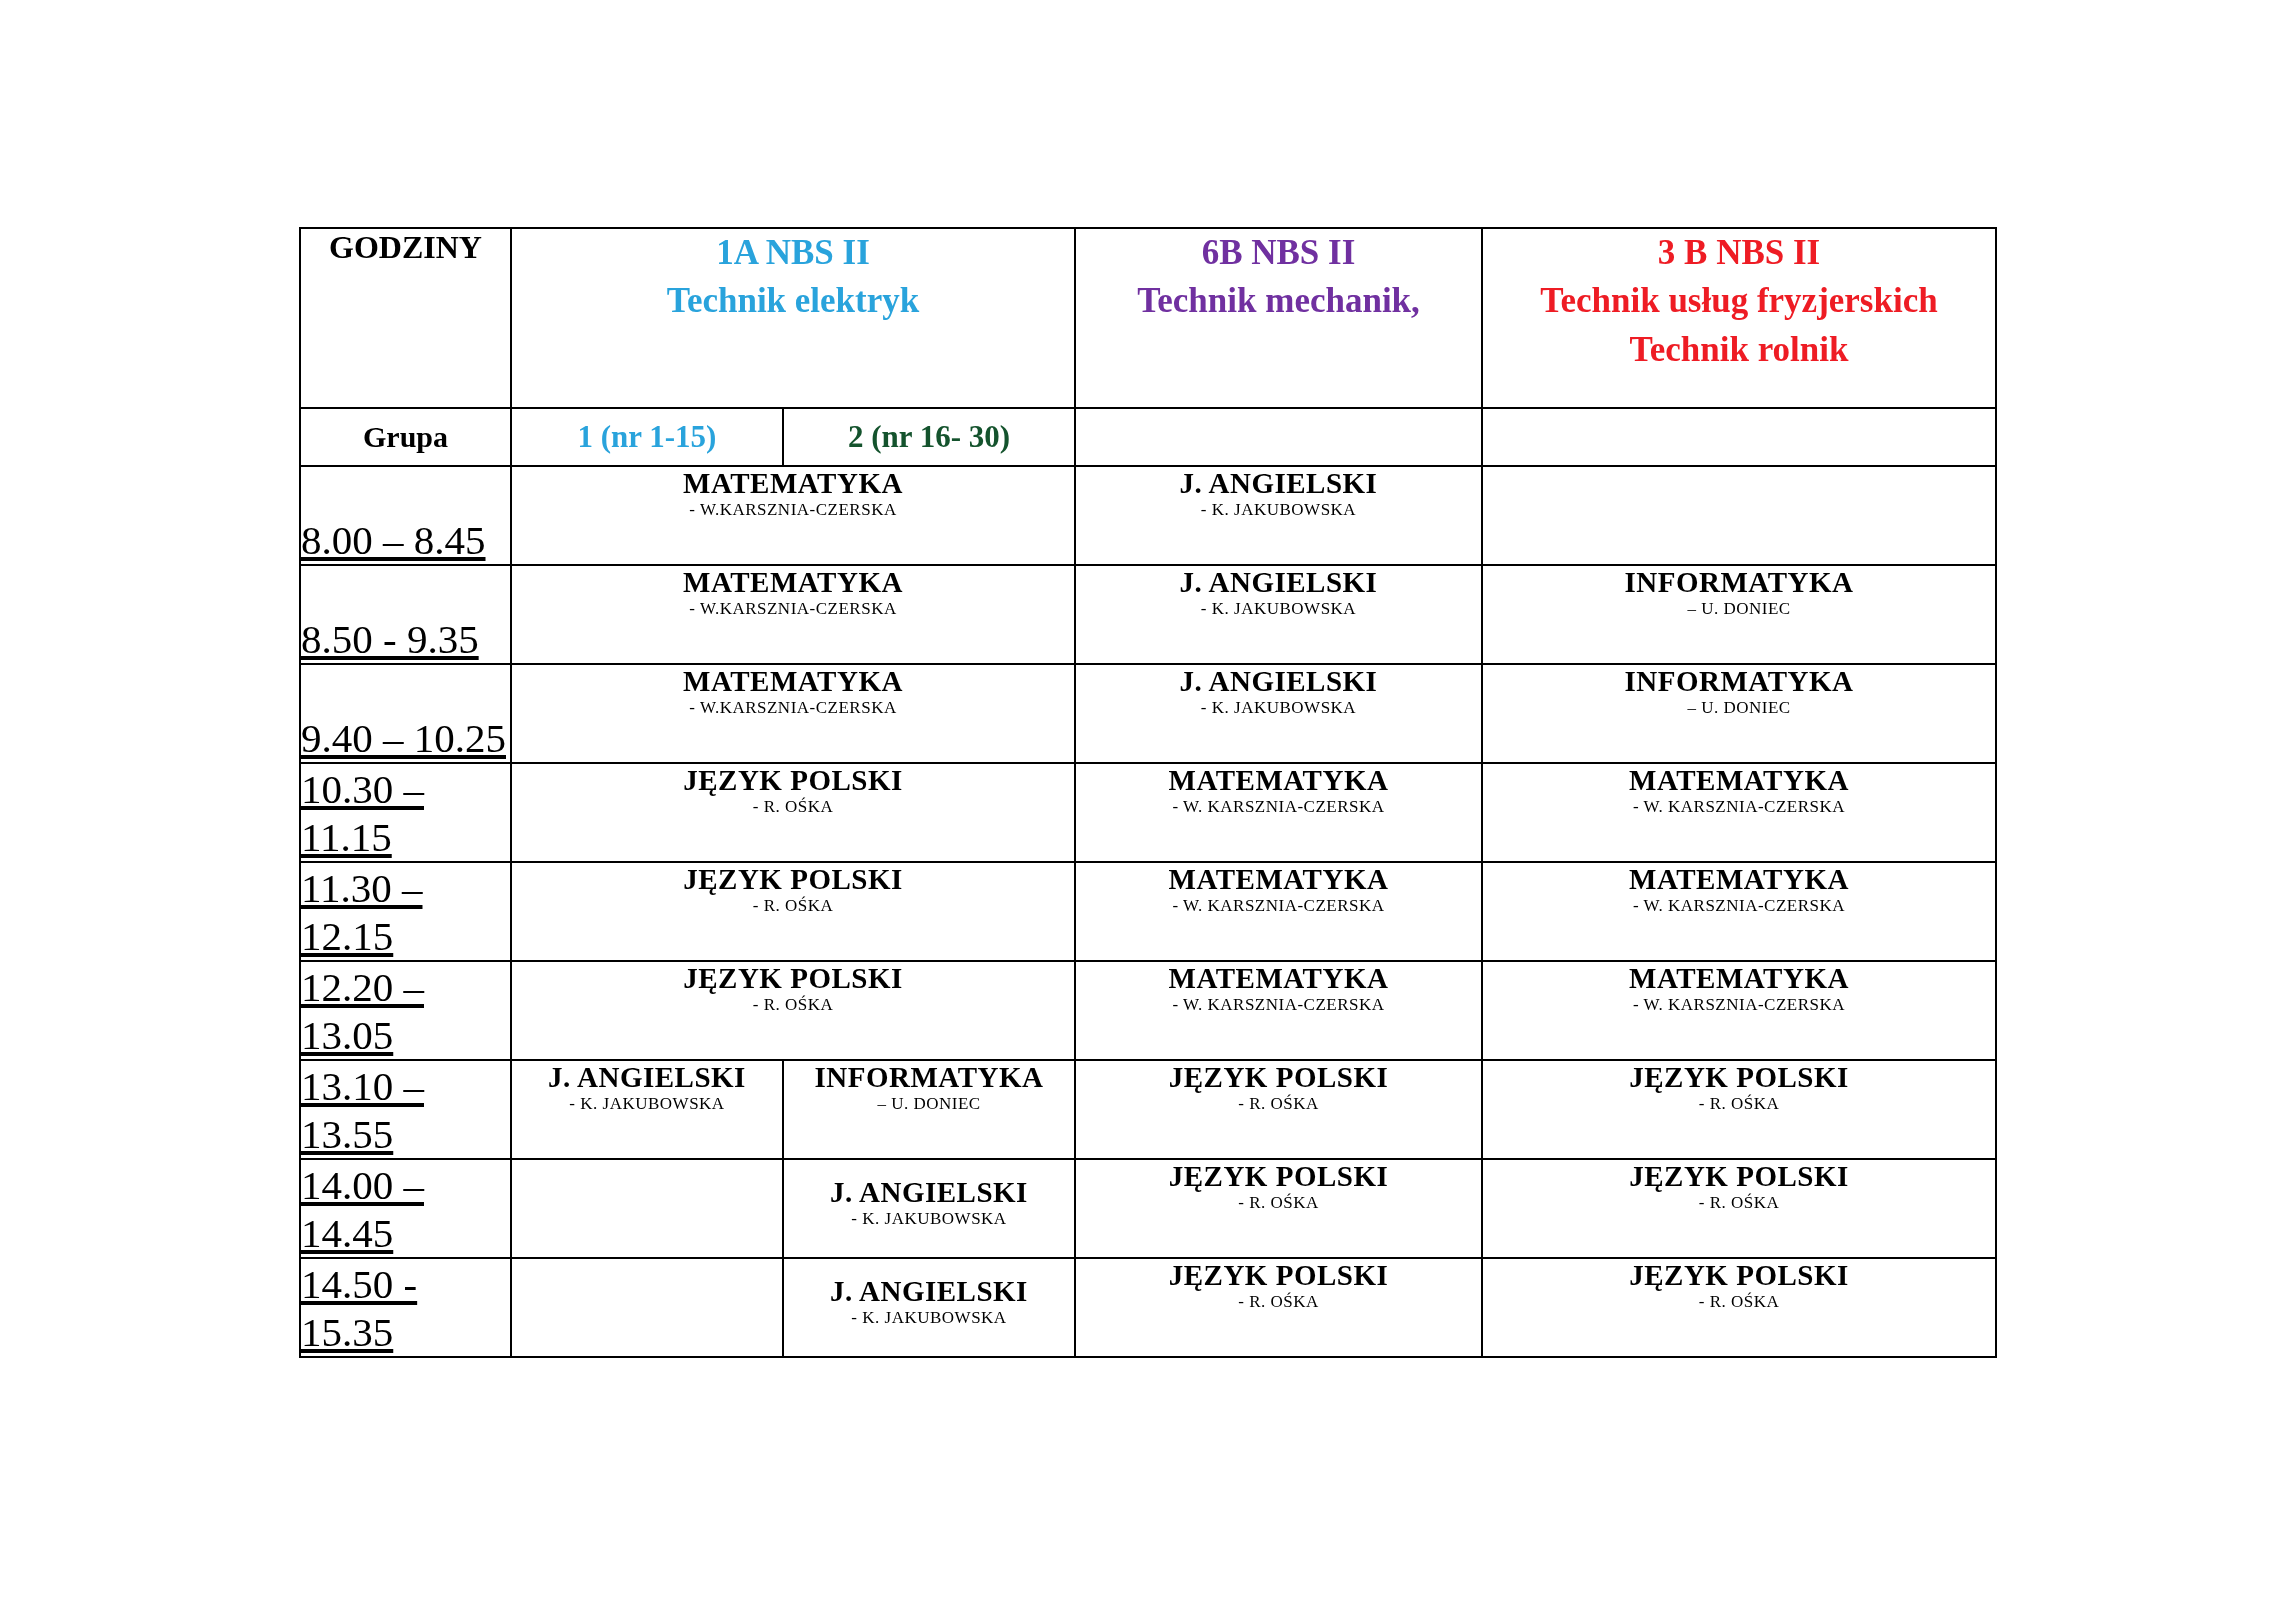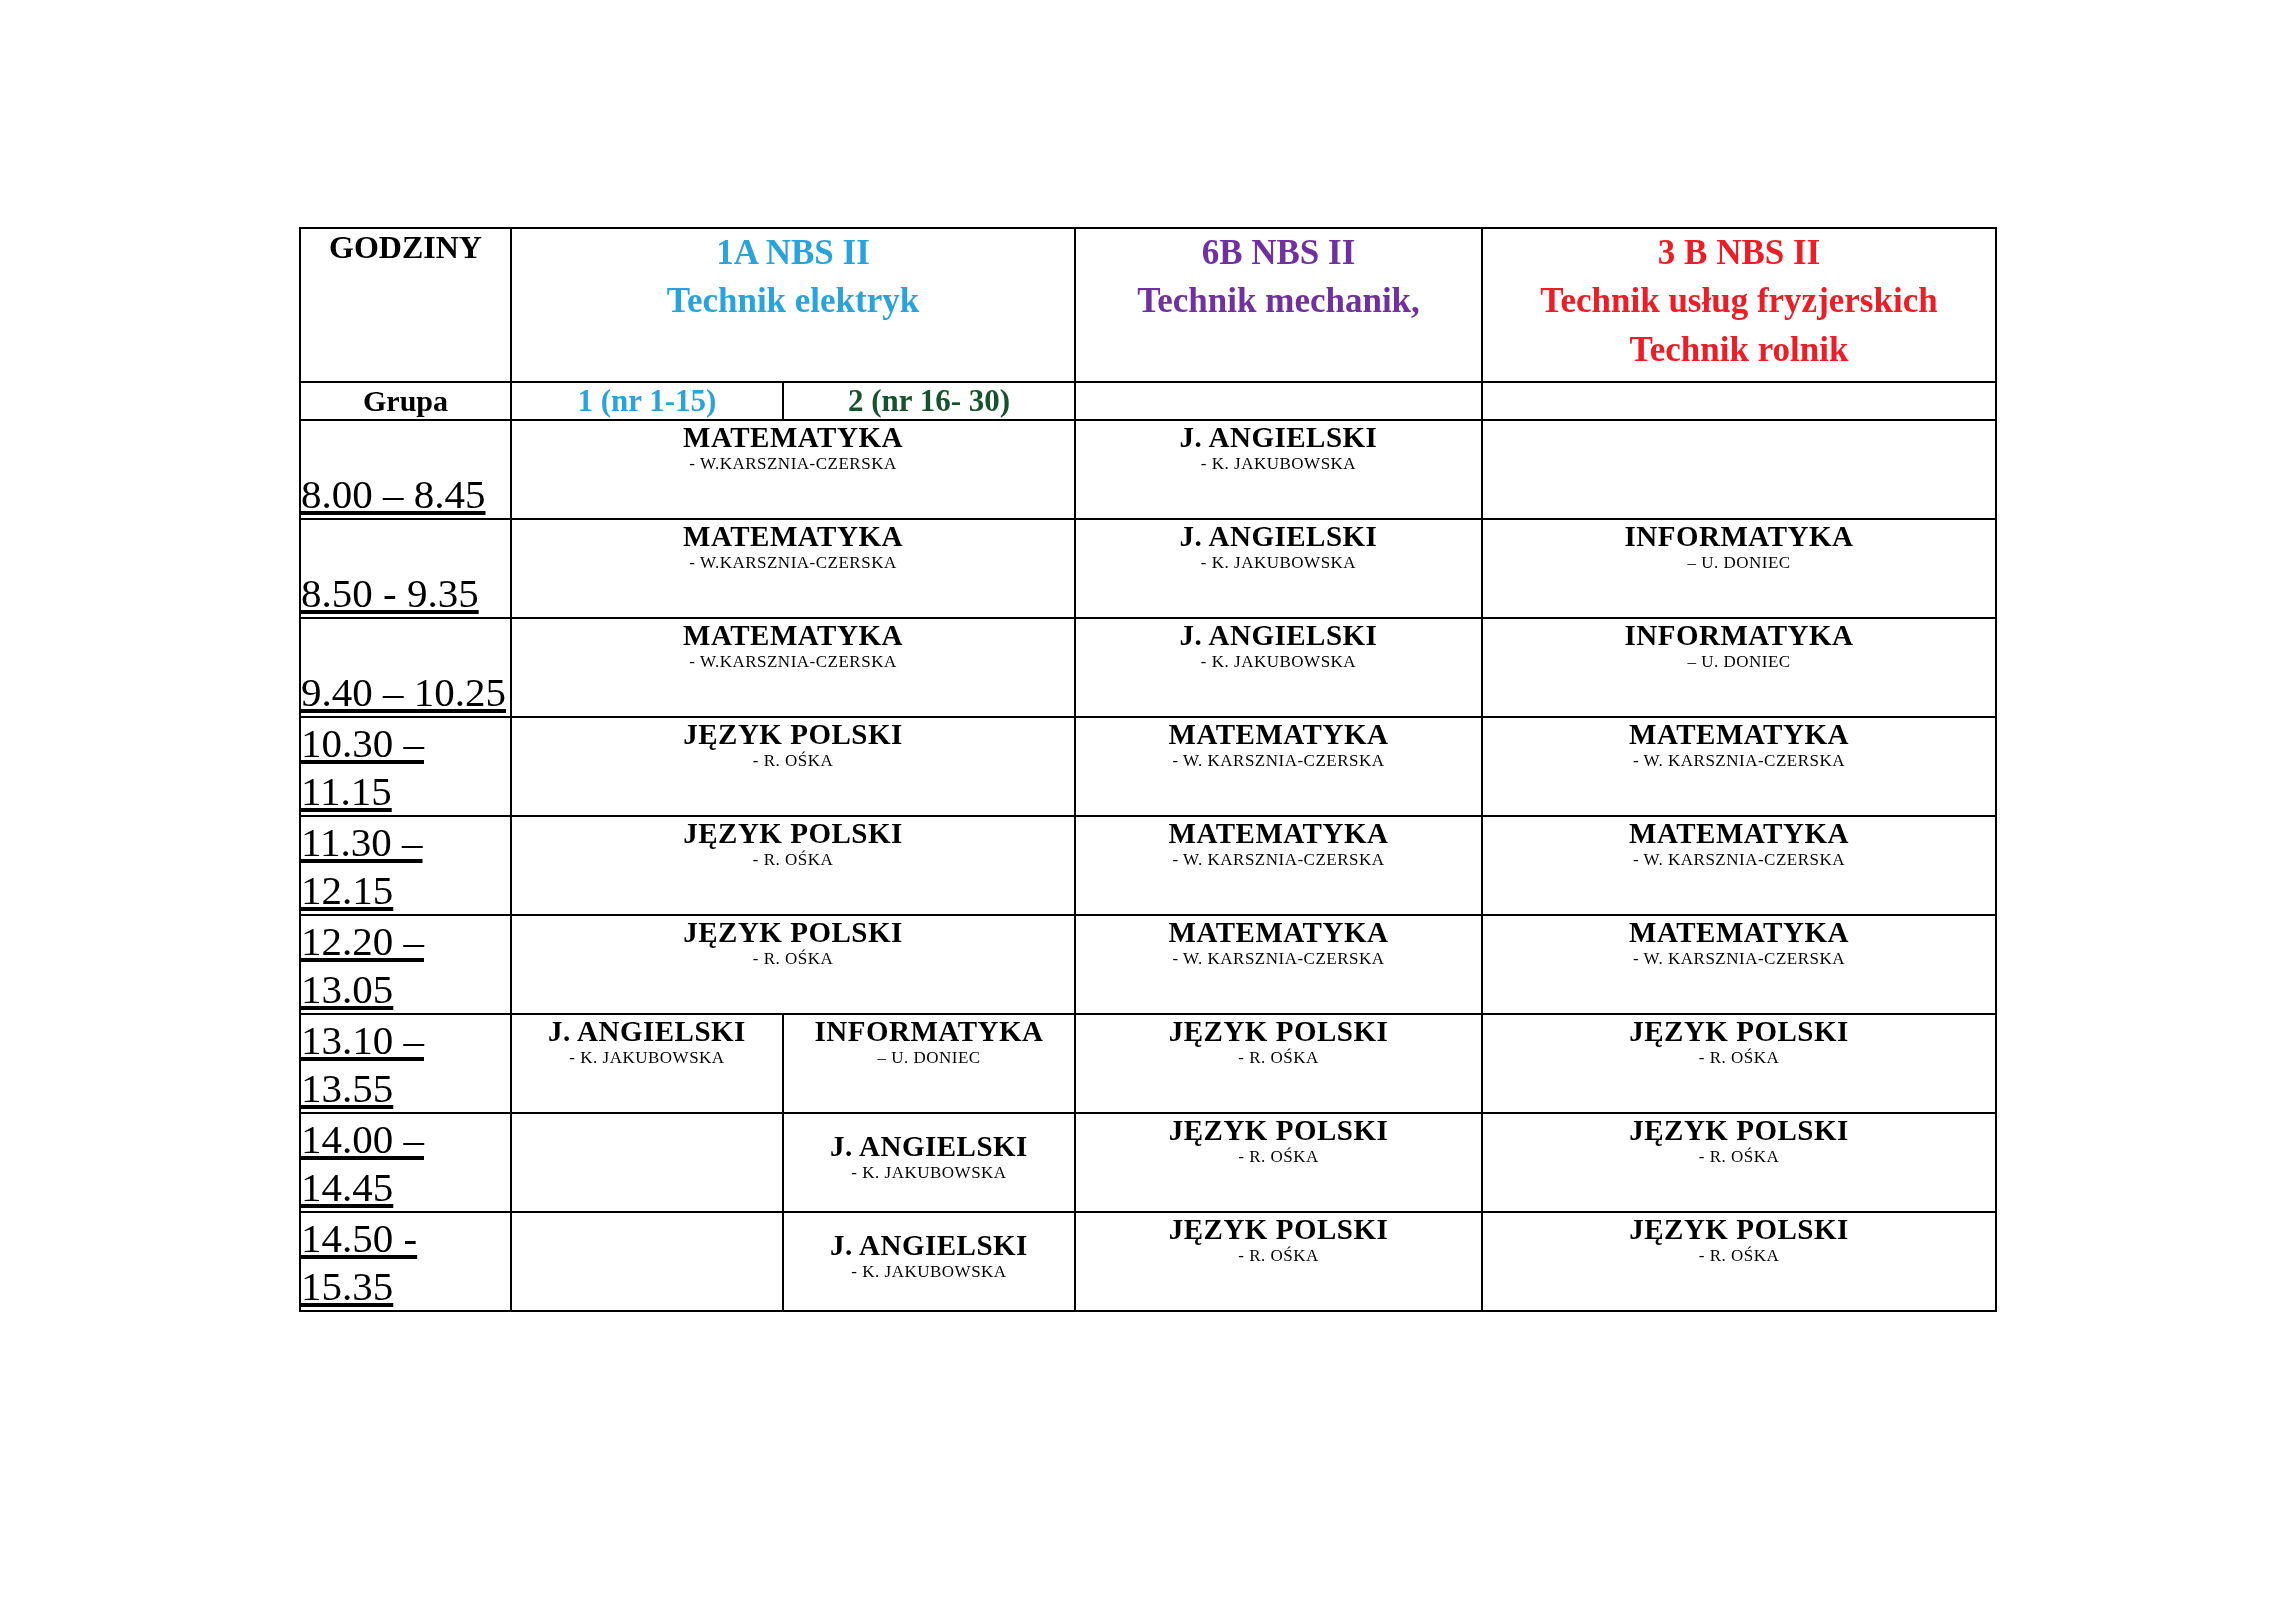--- a/index.html
+++ b/index.html
@@ -46,7 +46,7 @@
     overflow: hidden;
   }
   
-  tr.header-row { height: 154px; }
+  tr.header-row { height: 180px; }
   td.hdr {
     vertical-align: top;
     text-align: center;

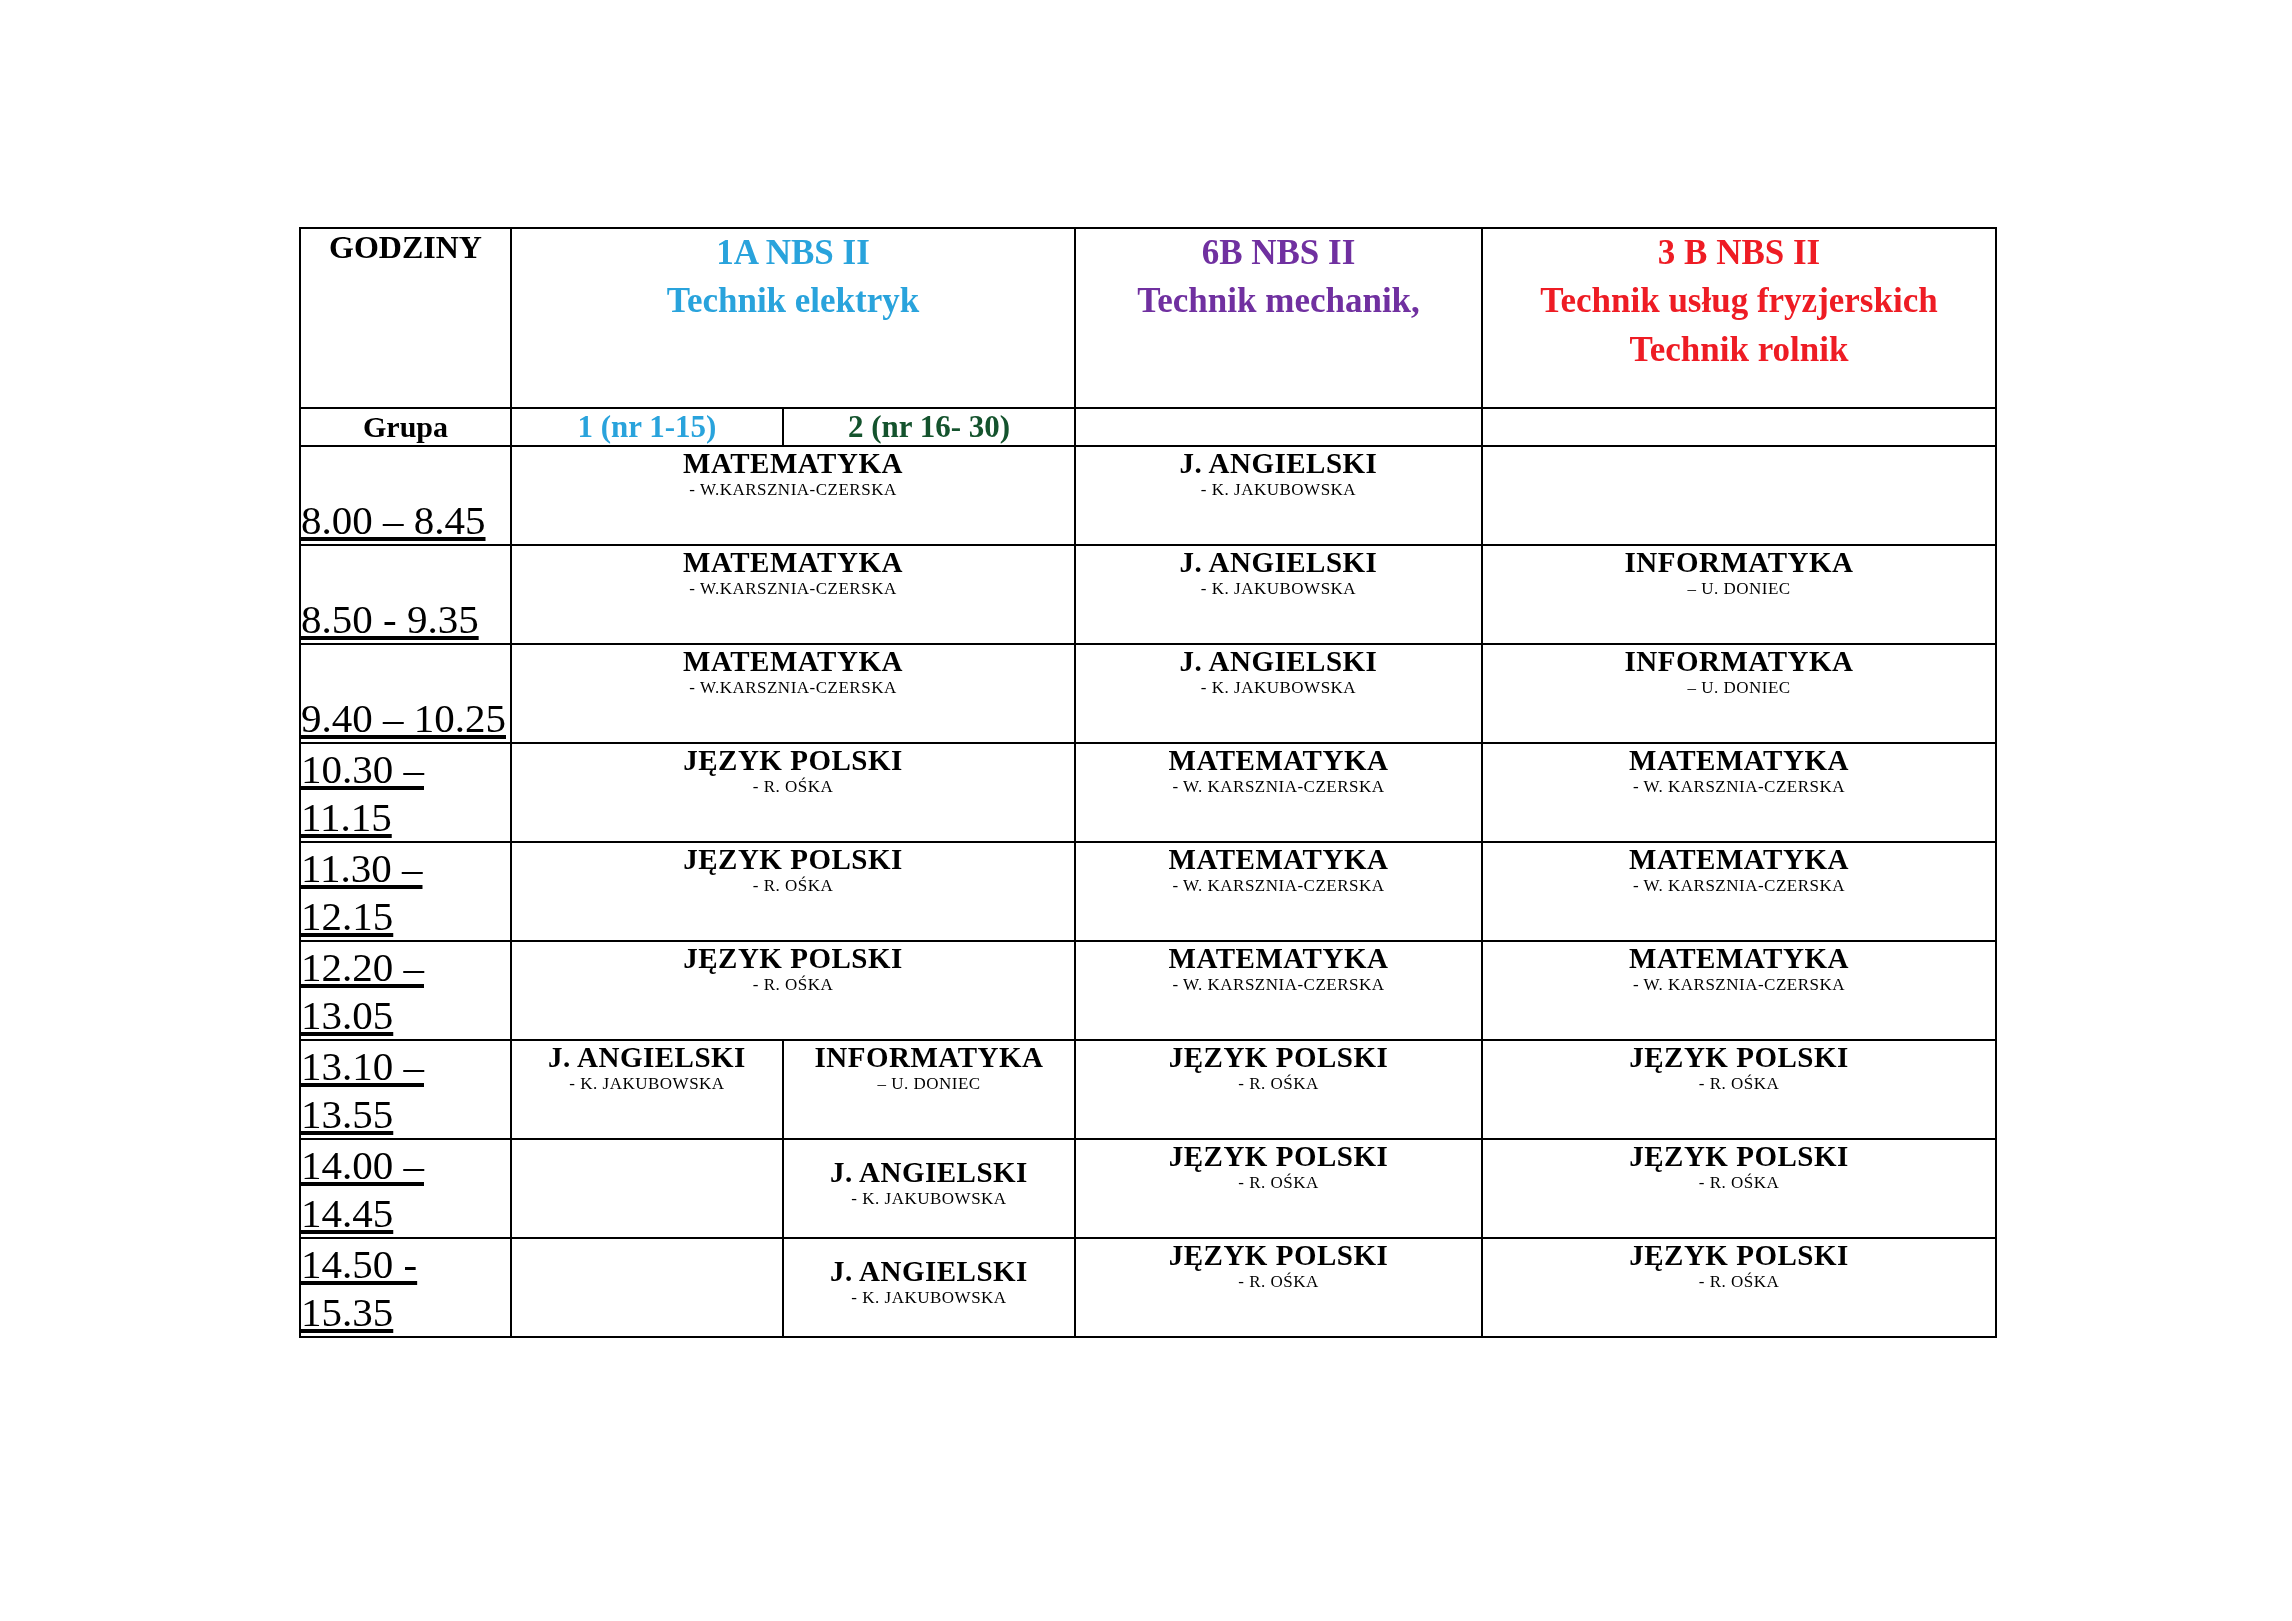--- a/index.html
+++ b/index.html
@@ -64,7 +64,7 @@
     border-radius: 26px;
   }
   
-  tr.grupa-row { height: 38px; }
+  tr.grupa-row { height: 58px; }
   td.grupa-cell {
     text-align: center;
     vertical-align: middle;

